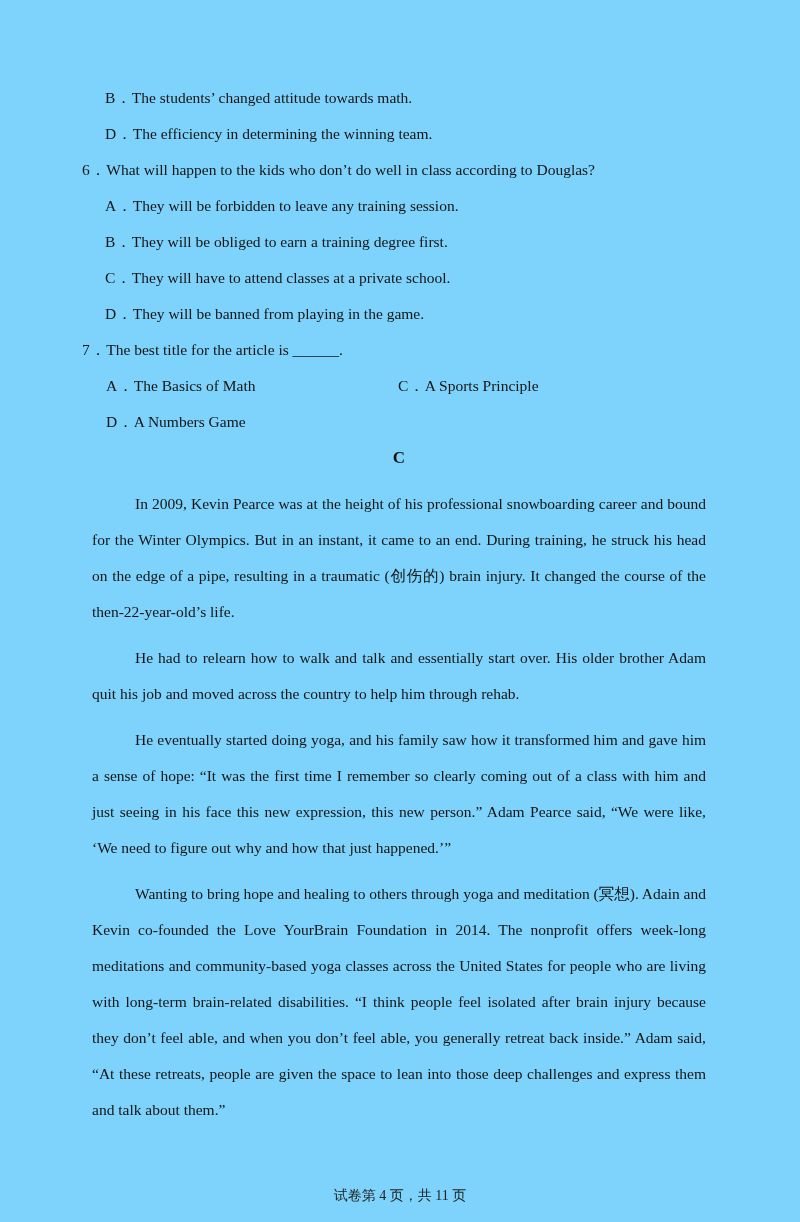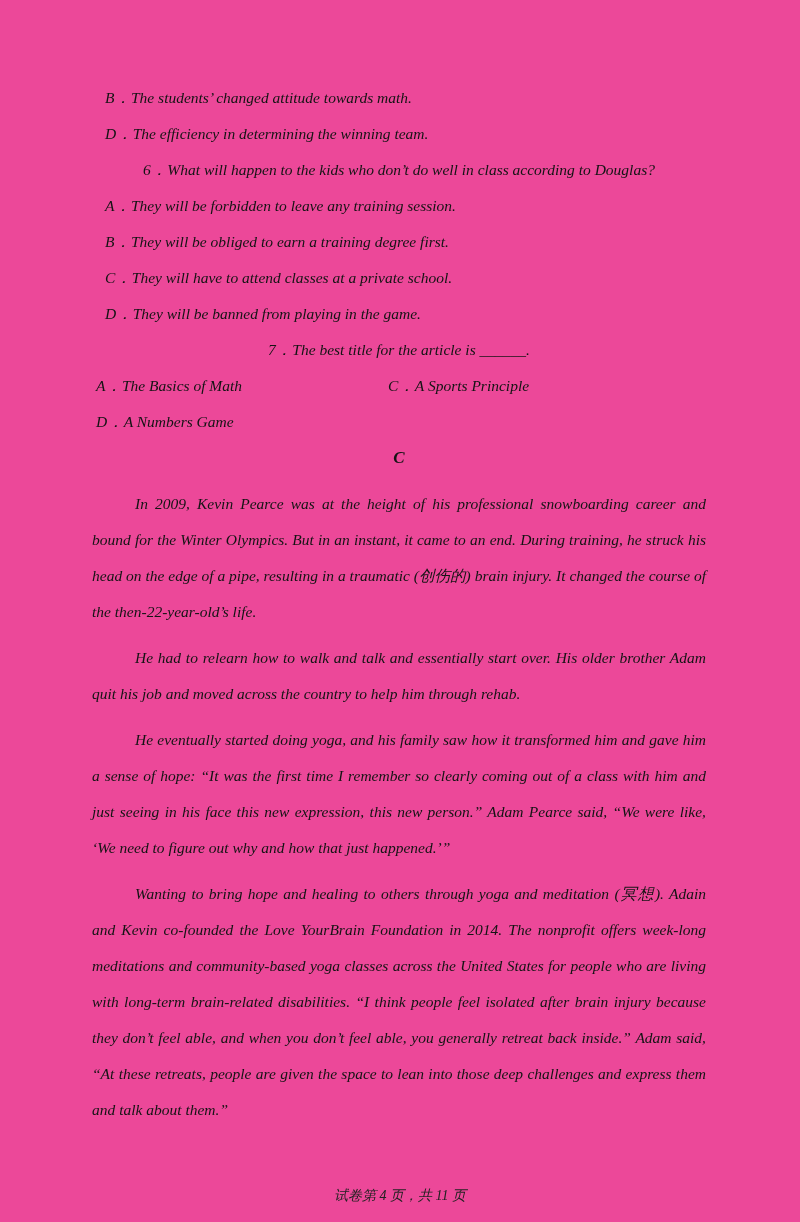--- a/index.html
+++ b/index.html
@@ -11,11 +11,10 @@
     position: relative;
     width: 800px;
     height: 1222px;
-    background: #ec4899;
+    background: #7dd3fc;
     color: #141414;
     font-family: "Liberation Serif", "DejaVu Serif", serif;
     overflow: hidden;
-    font-style: italic;
   }
   .content {
     position: absolute;

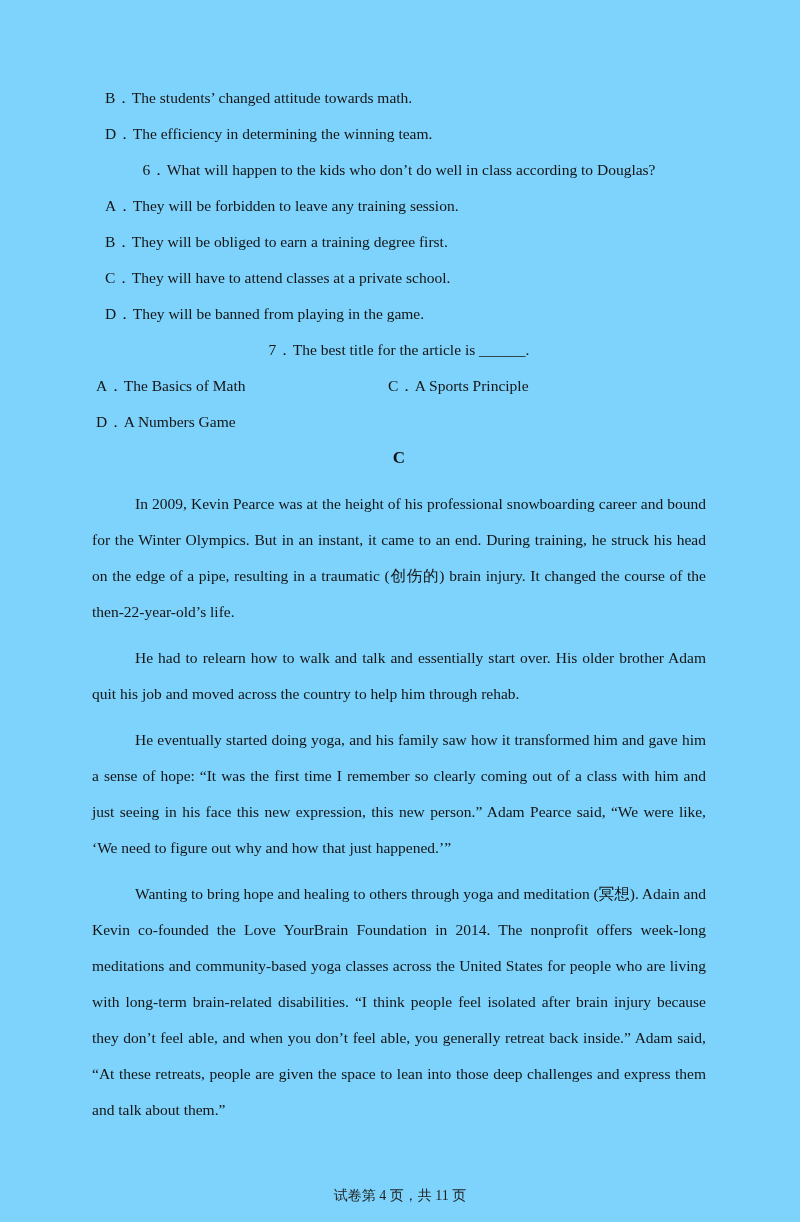--- a/index.html
+++ b/index.html
@@ -25,7 +25,7 @@
     line-height: 36px;
   }
   .q-block { margin: 0; }
-  .stem { white-space: nowrap; text-align: center; }
+  .stem { white-space: nowrap; }
   .options { margin-left: 23px; }
   .option-line { white-space: nowrap; }
   .opt-label { letter-spacing: 0.5px; }

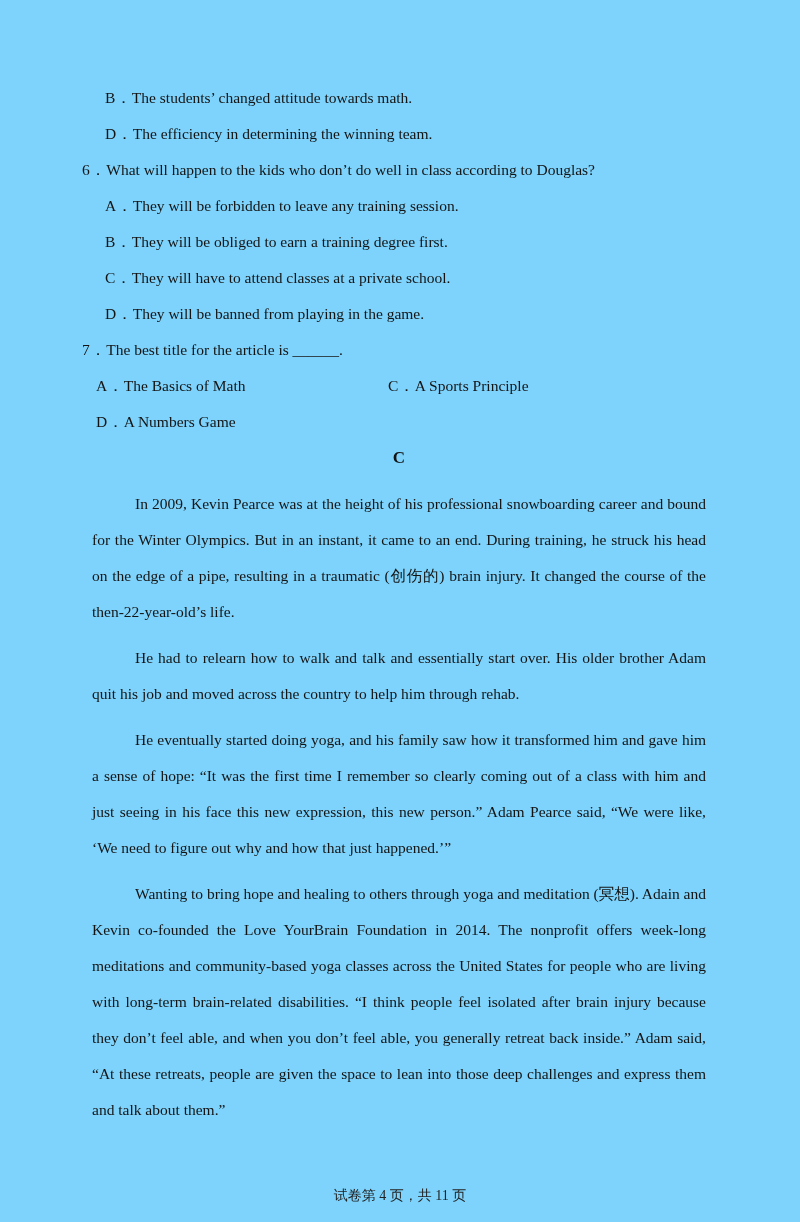--- a/index.html
+++ b/index.html
@@ -32,7 +32,7 @@
   .opt-grid {
     display: grid;
     grid-template-columns: 292px 1fr;
-    margin-left: 14px;
+    margin-left: 24px;
   }
   .section-head {
     text-align: center;

